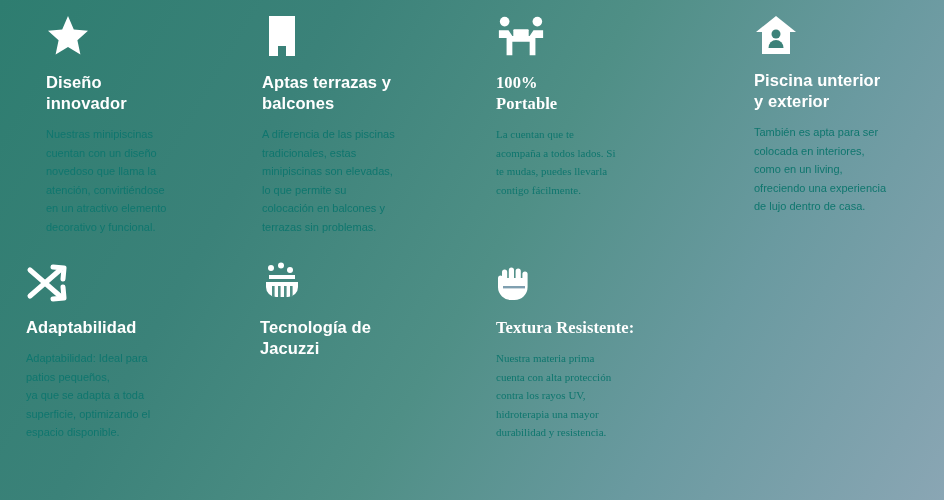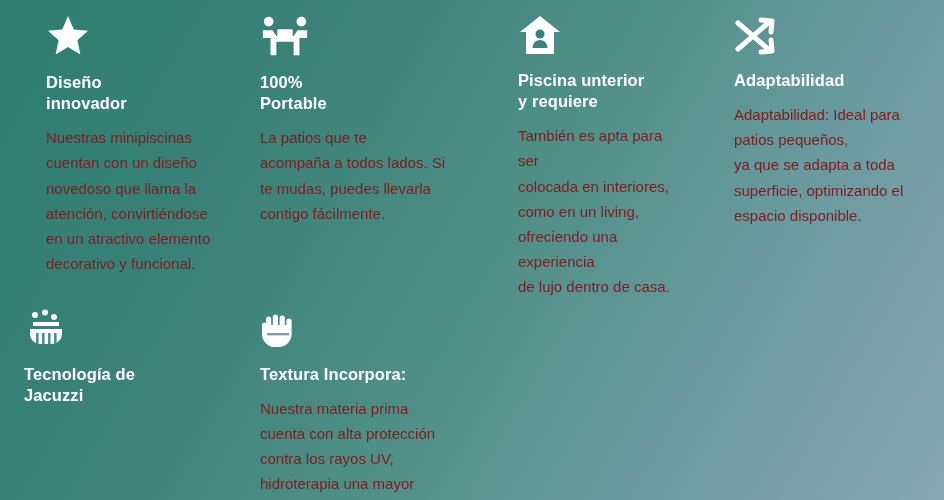--- a/index.html
+++ b/index.html
@@ -75,6 +75,21 @@
 decorativo y funcional.</div>
   </div>
 
+  <div class="feature col2">
+    <div class="feature-icon">
+      <svg width="40" height="44" viewBox="0 0 40 44" fill="currentColor" aria-hidden="true">
+        <path d="M7 2 H33 V42 H24 V32 H16 V42 H7 Z M12 8 H17 V13 H12 Z M23 8 H28 V13 H23 Z M12 17 H17 V22 H12 Z M23 17 H28 V22 H23 Z M12 26 H17 V31 H12 Z M23 26 H28 V31 H23 Z"></path>
+      </svg>
+    </div>
+    <div class="feature-title">Aptas terrazas y
+balcones</div>
+    <div class="feature-body">A diferencia de las piscinas
+tradicionales, estas
+minipiscinas son elevadas,
+lo que permite su
+colocación en balcones y
+terrazas sin problemas.</div>
+  </div>
 
 
   <div class="feature col4">

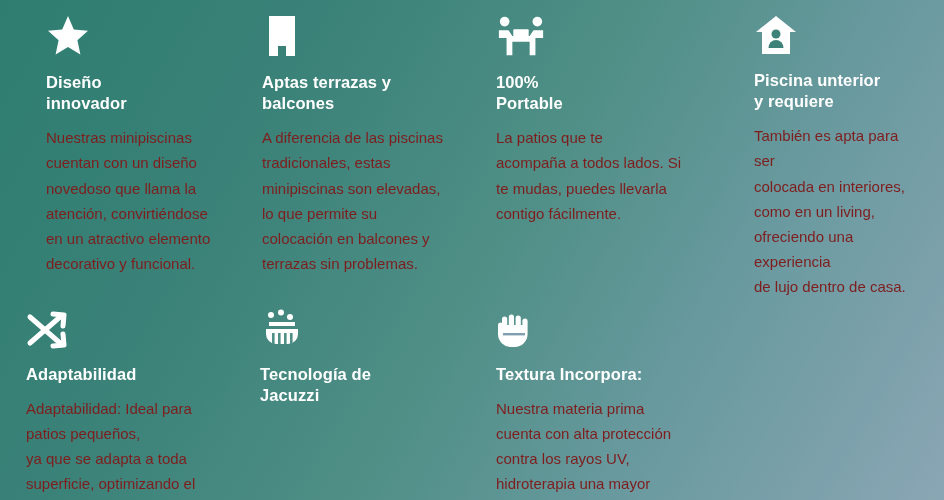--- a/index.html
+++ b/index.html
@@ -29,7 +29,7 @@
   }
   .feature.col2 { padding-left: 26px; }
   .feature.col3 { padding-left: 24px; }
-  .feature.col4 { padding-left: 24px; }
+  .feature.col4 { padding-left: 24px; font-family: Liberation Serif, serif; }
   .feature-icon {
     height: 52px;
     display: flex;

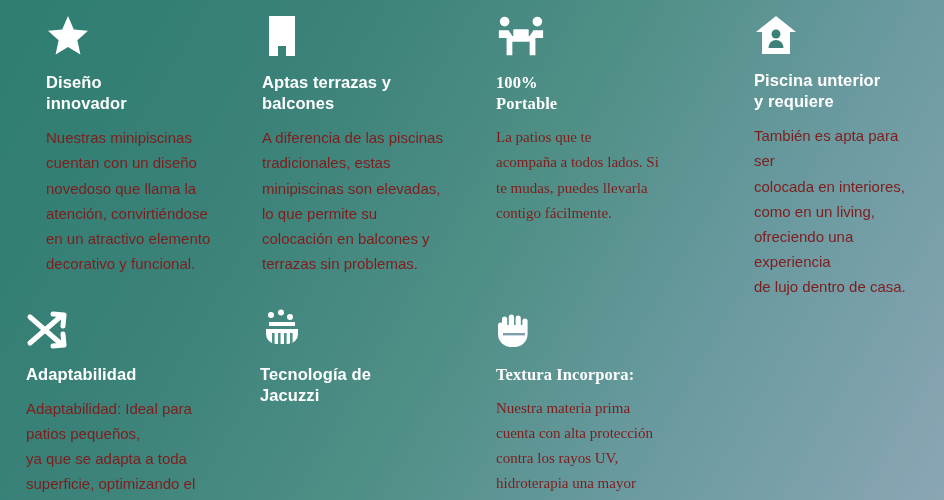--- a/index.html
+++ b/index.html
@@ -118,7 +118,7 @@
       </svg>
     </div>
     <div class="feature-title">Piscina unterior
-y requiere</div>
+y exterior</div>
     <div class="feature-body">También es apta para ser
 colocada en interiores,
 como en un living,

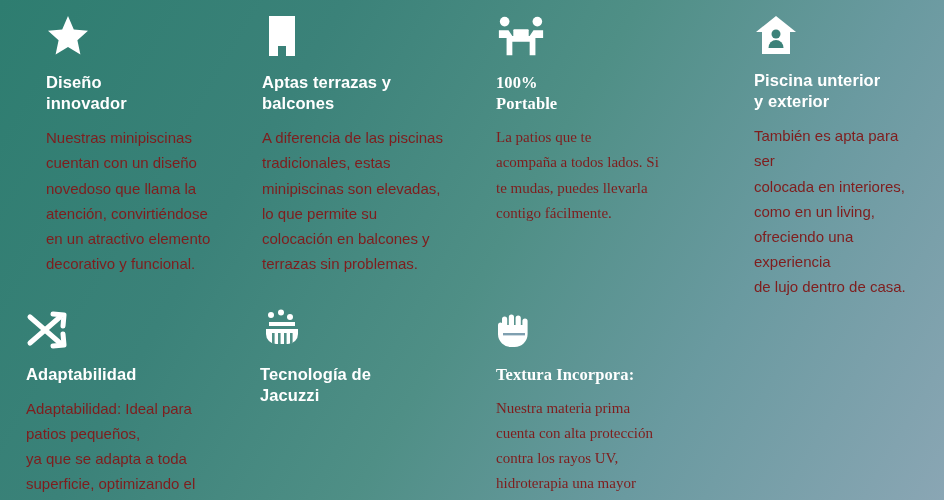--- a/index.html
+++ b/index.html
@@ -47,10 +47,10 @@
     color: #ffffff;
   }
   .feature-body {
-    font-size: 15px;
+    font-size: 11px;
     line-height: 1.68;
     white-space: pre-line;
-    color: #7f1d1d;
+    color: #0f766e;
   }
   .row2 .feature-title { margin-top: 8px; }
 </style>

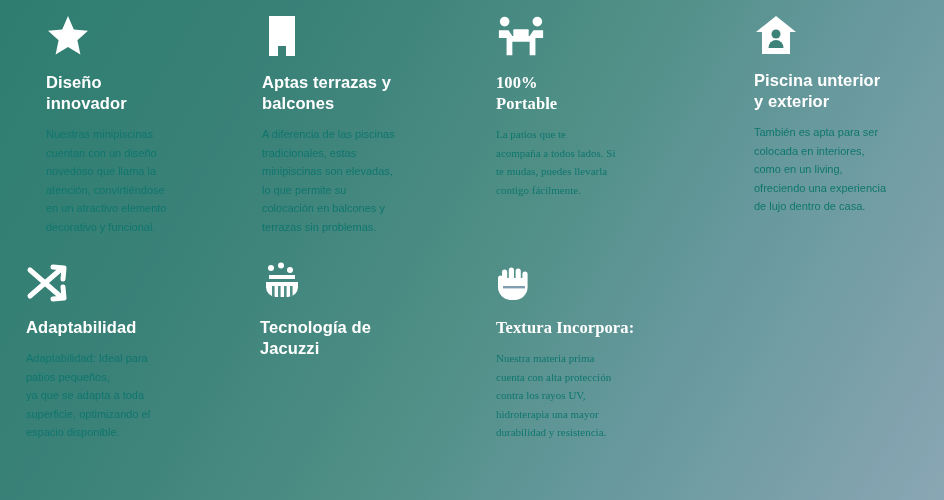--- a/index.html
+++ b/index.html
@@ -103,7 +103,7 @@
     </div>
     <div class="feature-title">100%
 Portable</div>
-    <div class="feature-body">La patios que te
+    <div class="feature-body">La cuentan que te
 acompaña a todos lados. Si
 te mudas, puedes llevarla
 contigo fácilmente.</div>

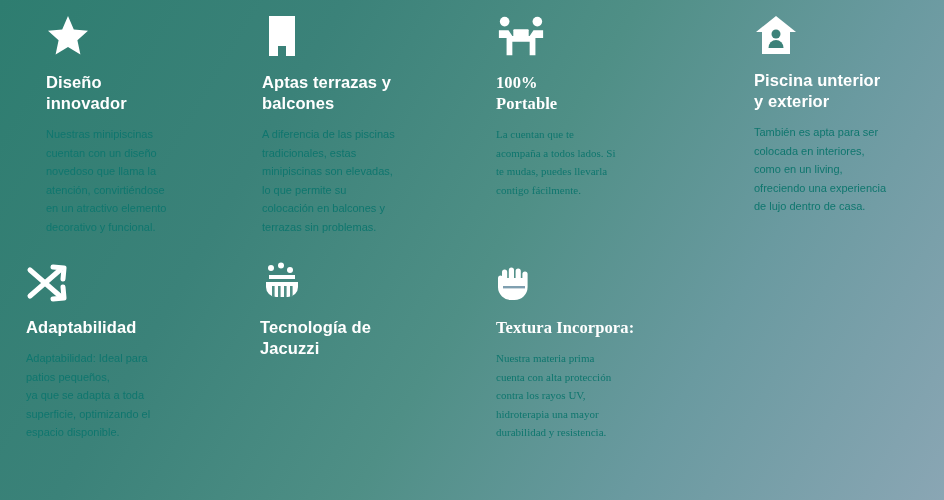--- a/index.html
+++ b/index.html
@@ -168,7 +168,7 @@
         <rect x="7" y="24" width="22" height="2.4" fill="#7f9fb0"></rect>
       </svg>
     </div>
-    <div class="feature-title">Textura Incorpora:</div>
+    <div class="feature-title">Textura Resistente:</div>
     <div class="feature-body">Nuestra materia prima
 cuenta con alta protección
 contra los rayos UV,

